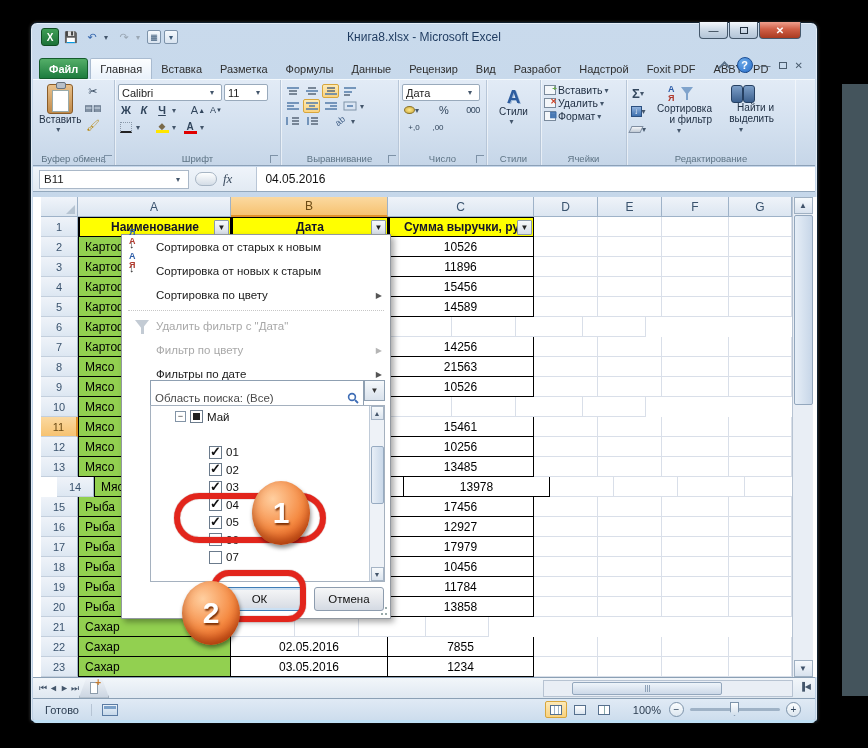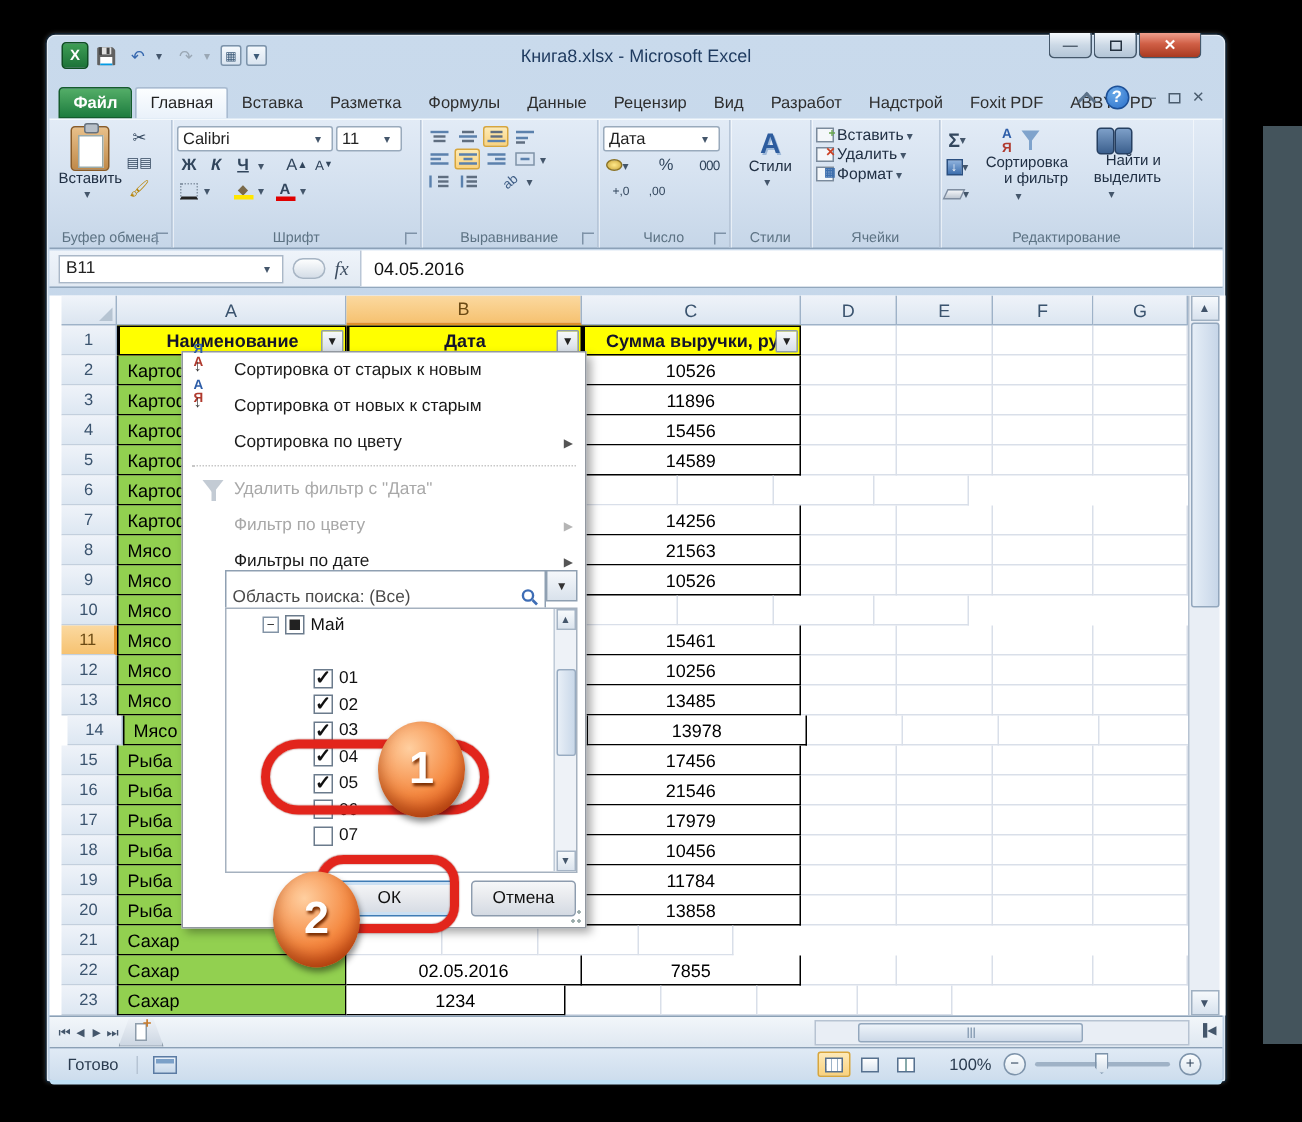--- a/index.html
+++ b/index.html
@@ -71,7 +71,7 @@
 .fxbar{position:absolute;top:144px;left:2px;right:2px;height:25px;background:linear-gradient(#eff4fa,#e2eaf3);border-bottom:1px solid #93a8bd;display:flex;align-items:center;padding-left:6px;}
 .namebox{width:150px;height:19px;background:#fff;border:1px solid #aab8c8;display:flex;align-items:center;justify-content:space-between;padding:0 4px;font-size:11.5px;color:#222;}
 .fxcirc{width:22px;height:14px;border-radius:8px;background:linear-gradient(#fdfefe,#d4dde7);border:1px solid #a7b5c4;margin:0 6px;}
-.fxsym{font-family:"Liberation Serif",serif;font-style:italic;font-size:13px;color:#3c4c60;margin-right:8px;}
+.fxsym{font-family:"Liberation Serif",serif;font-style:italic;font-size:13px;color:#3c4c60;margin-right:24px;}
 .fxval{font-size:12px;color:#111;border-left:1px solid #b9c6d6;padding-left:8px;height:100%;display:flex;align-items:center;flex:1;background:#fff;}
 
 .sheet{position:absolute;top:174px;left:2px;width:784px;height:480px;background:#fff;overflow:hidden;}

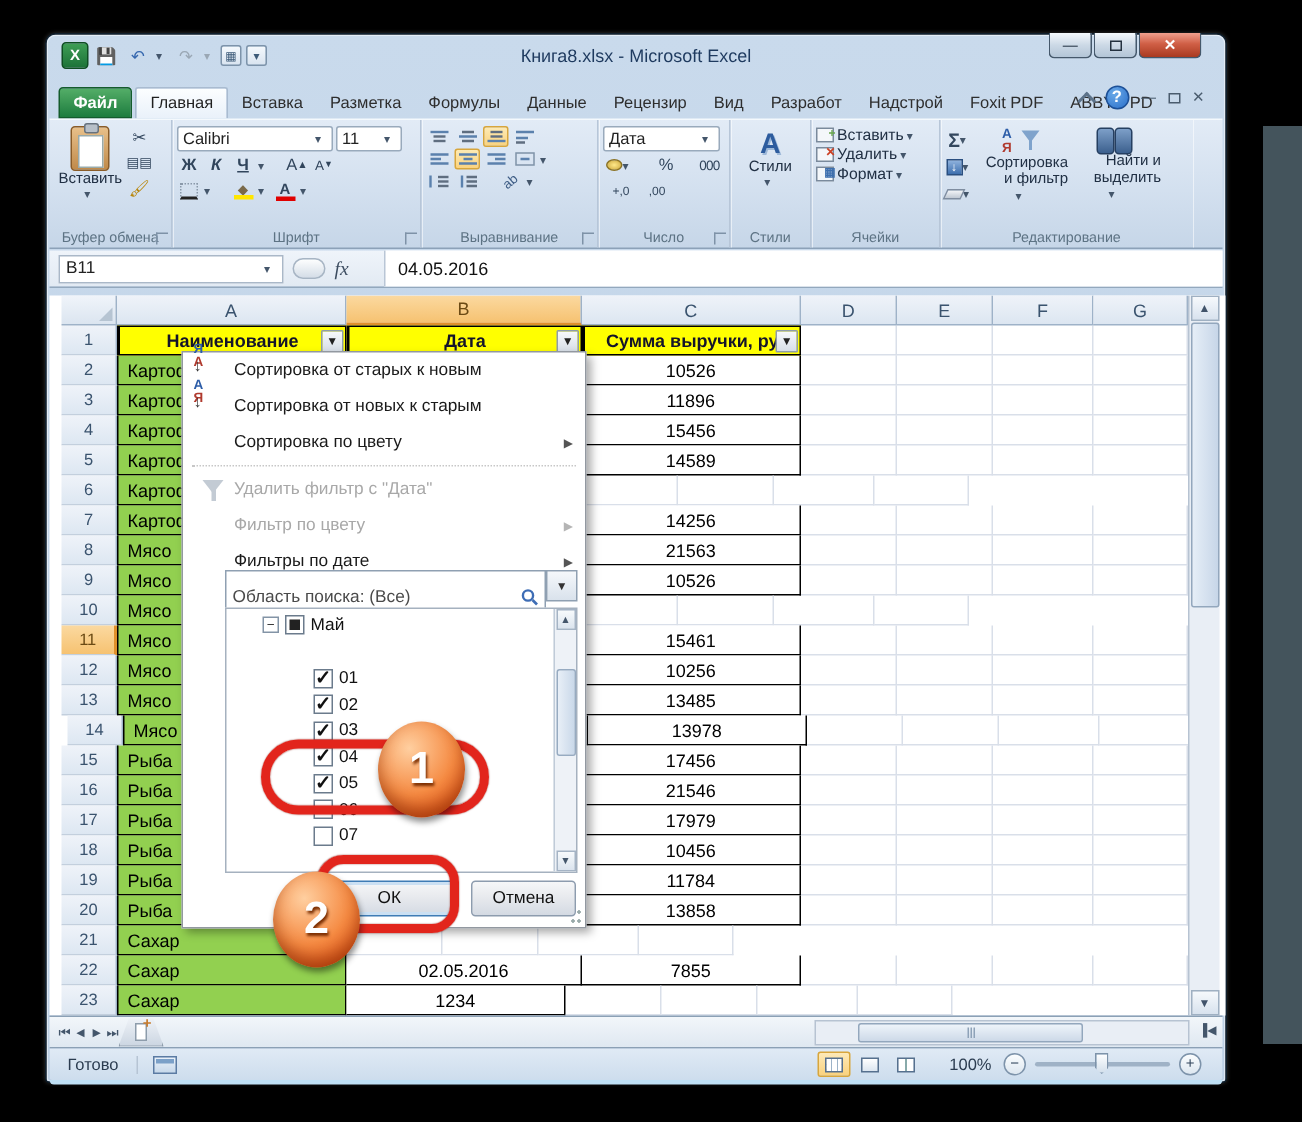--- a/index.html
+++ b/index.html
@@ -613,7 +613,7 @@
           <div class="cell cempty" style="width: 67px;"></div>
           <div class="cell cempty" style="width: 63px;"></div>
         </div>
-        <div class="gridrow" style="padding-left: 12px;">
+        <div class="gridrow" style="padding-left: 24px;">
           <div class="rh">14</div>
           <div class="cell cgreen wa">Мясо</div>
           <div class="cell cwhite wb2"></div>

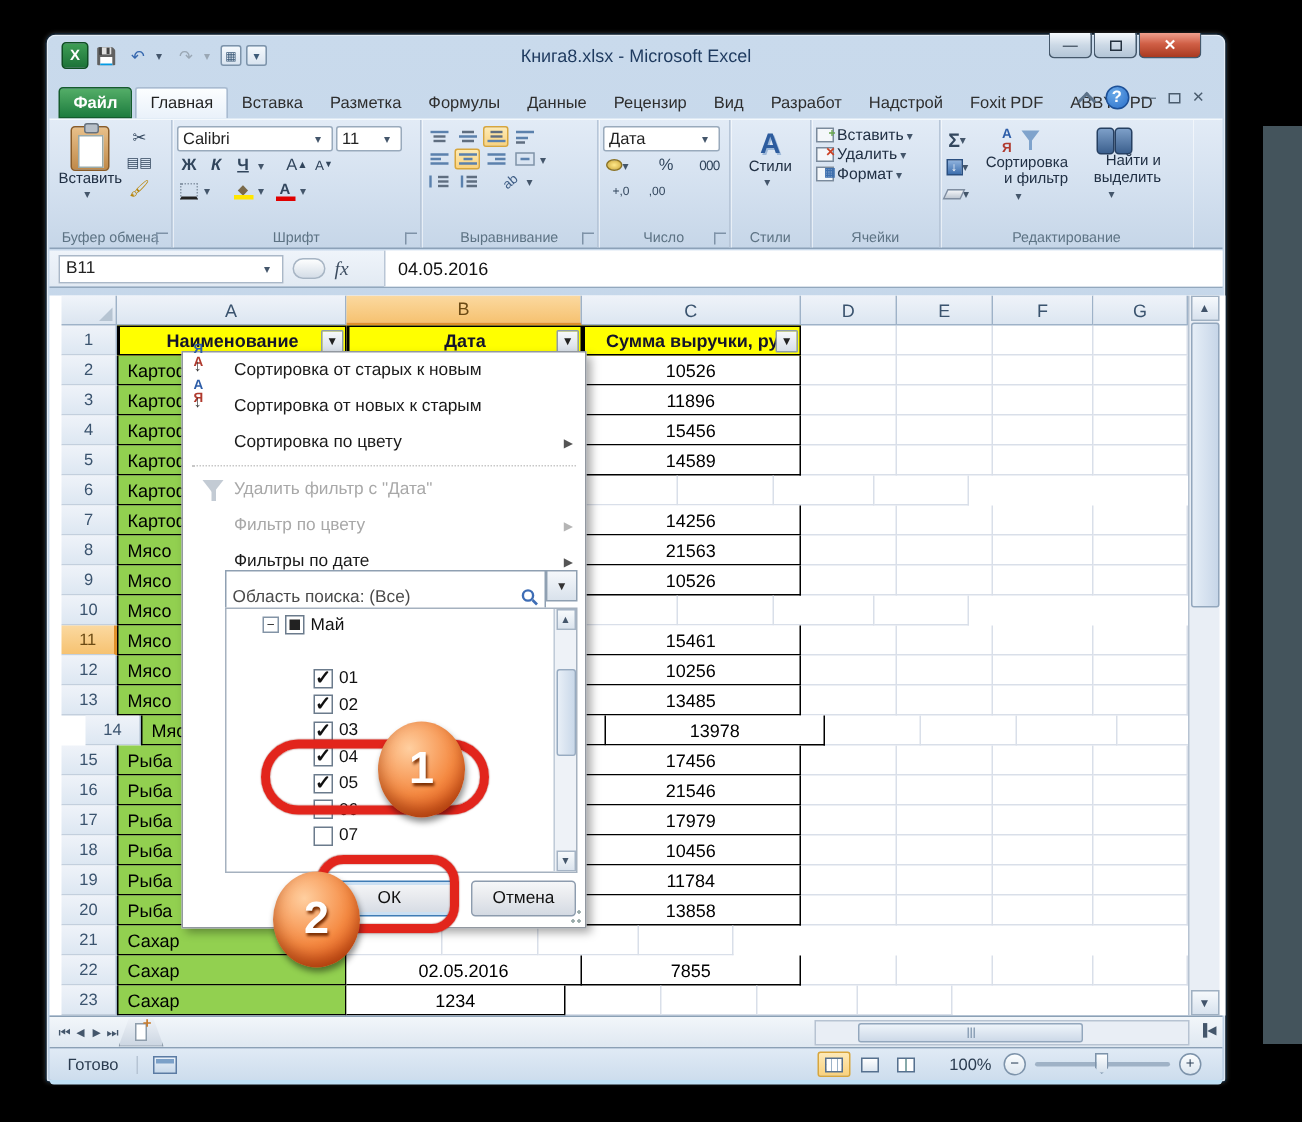--- a/index.html
+++ b/index.html
@@ -637,7 +637,7 @@
           <div class="rh">16</div>
           <div class="cell cgreen wa">Рыба</div>
           <div class="cell cwhite wb2"></div>
-          <div class="cell cwhite wc">21546</div>
+          <div class="cell cwhite wc">12927</div>
           <div class="cell cempty" style="width: 64px;"></div>
           <div class="cell cempty" style="width: 64px;"></div>
           <div class="cell cempty" style="width: 67px;"></div>

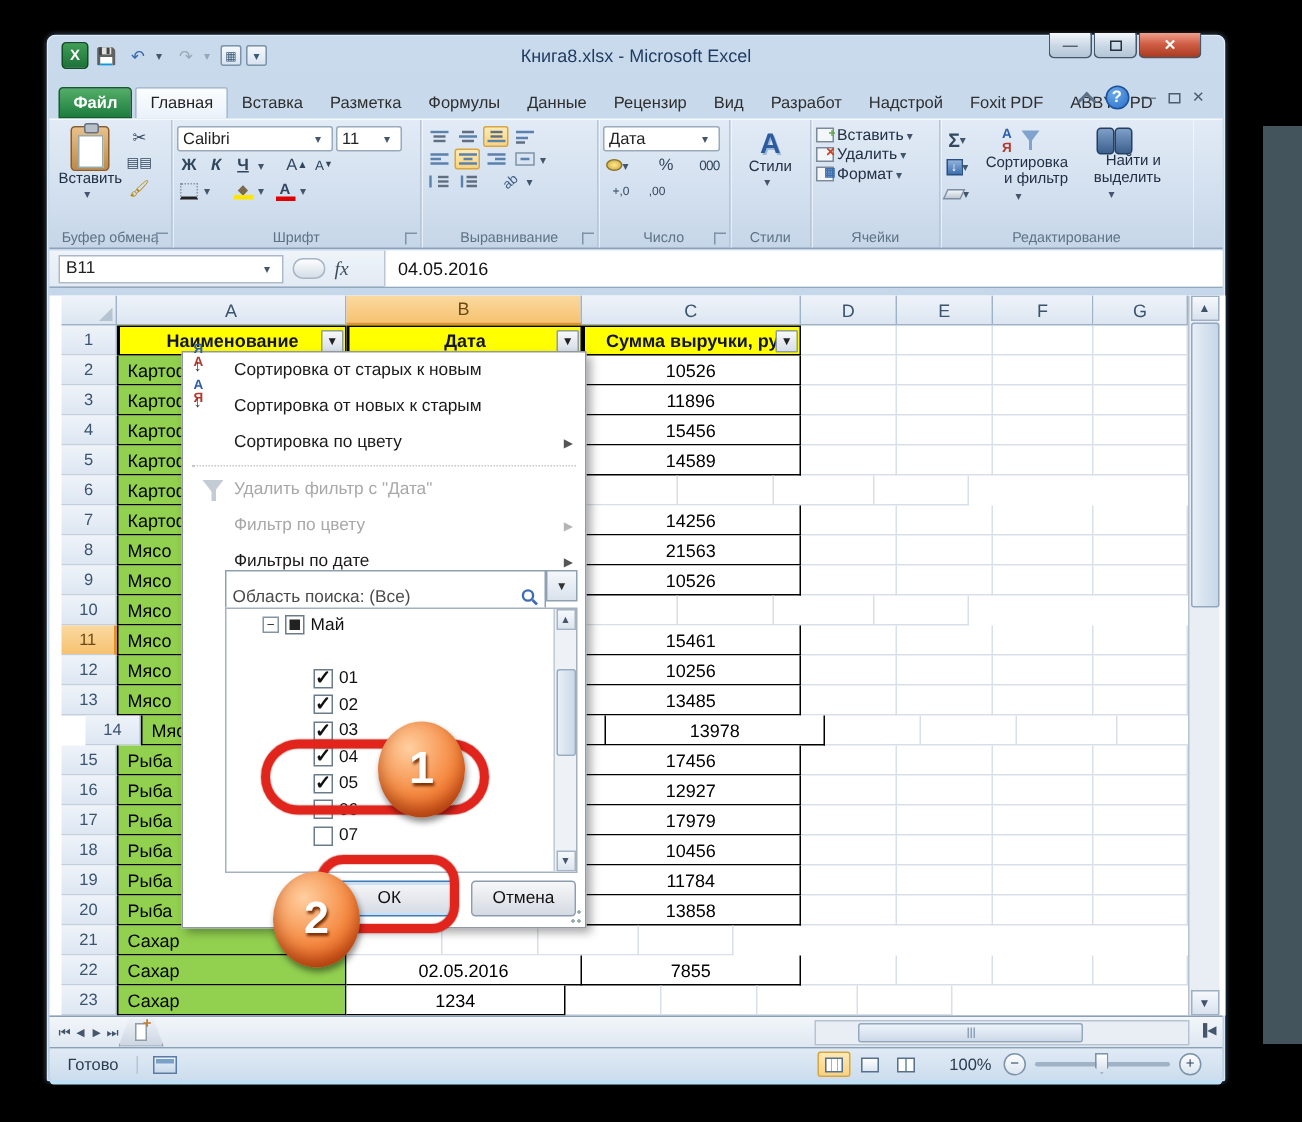--- a/index.html
+++ b/index.html
@@ -704,6 +704,7 @@
         <div class="gridrow" style="padding-left: 8px;">
           <div class="rh">23</div>
           <div class="cell cgreen wa">Сахар</div>
+          <div class="cell cwhite wb2">03.05.2016</div>
           <div class="cell cwhite wc">1234</div>
           <div class="cell cempty" style="width: 64px;"></div>
           <div class="cell cempty" style="width: 64px;"></div>

